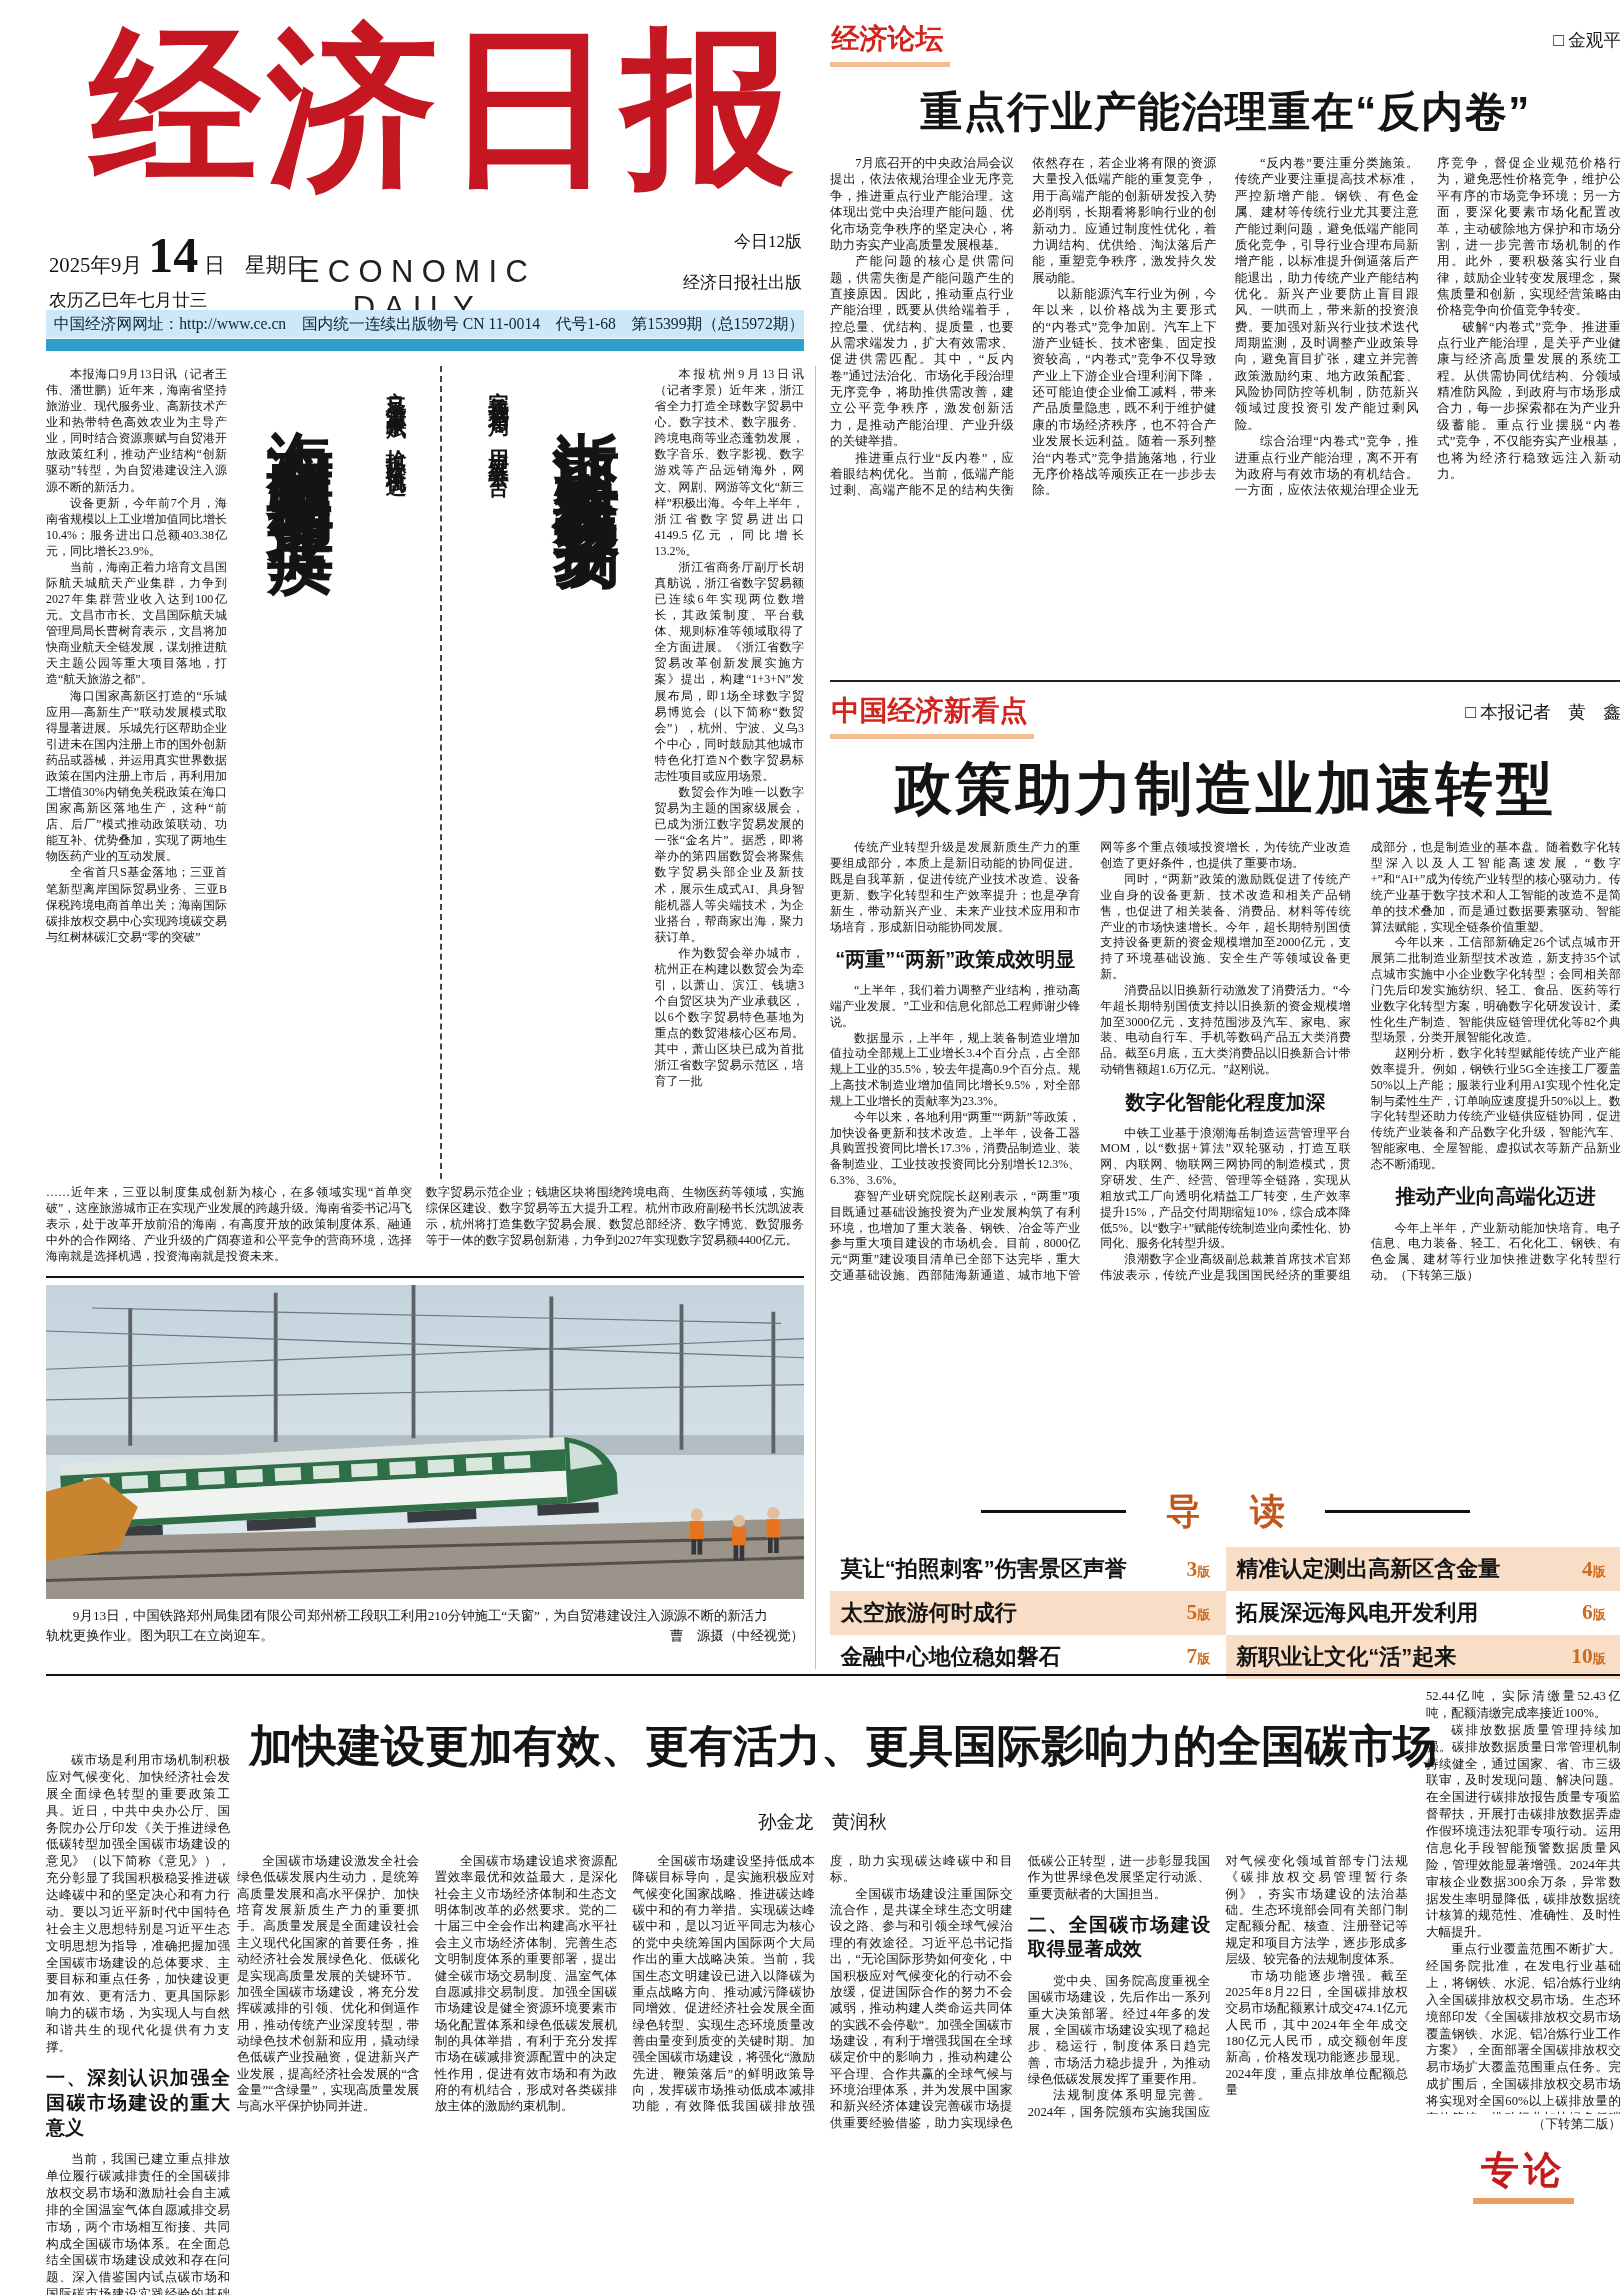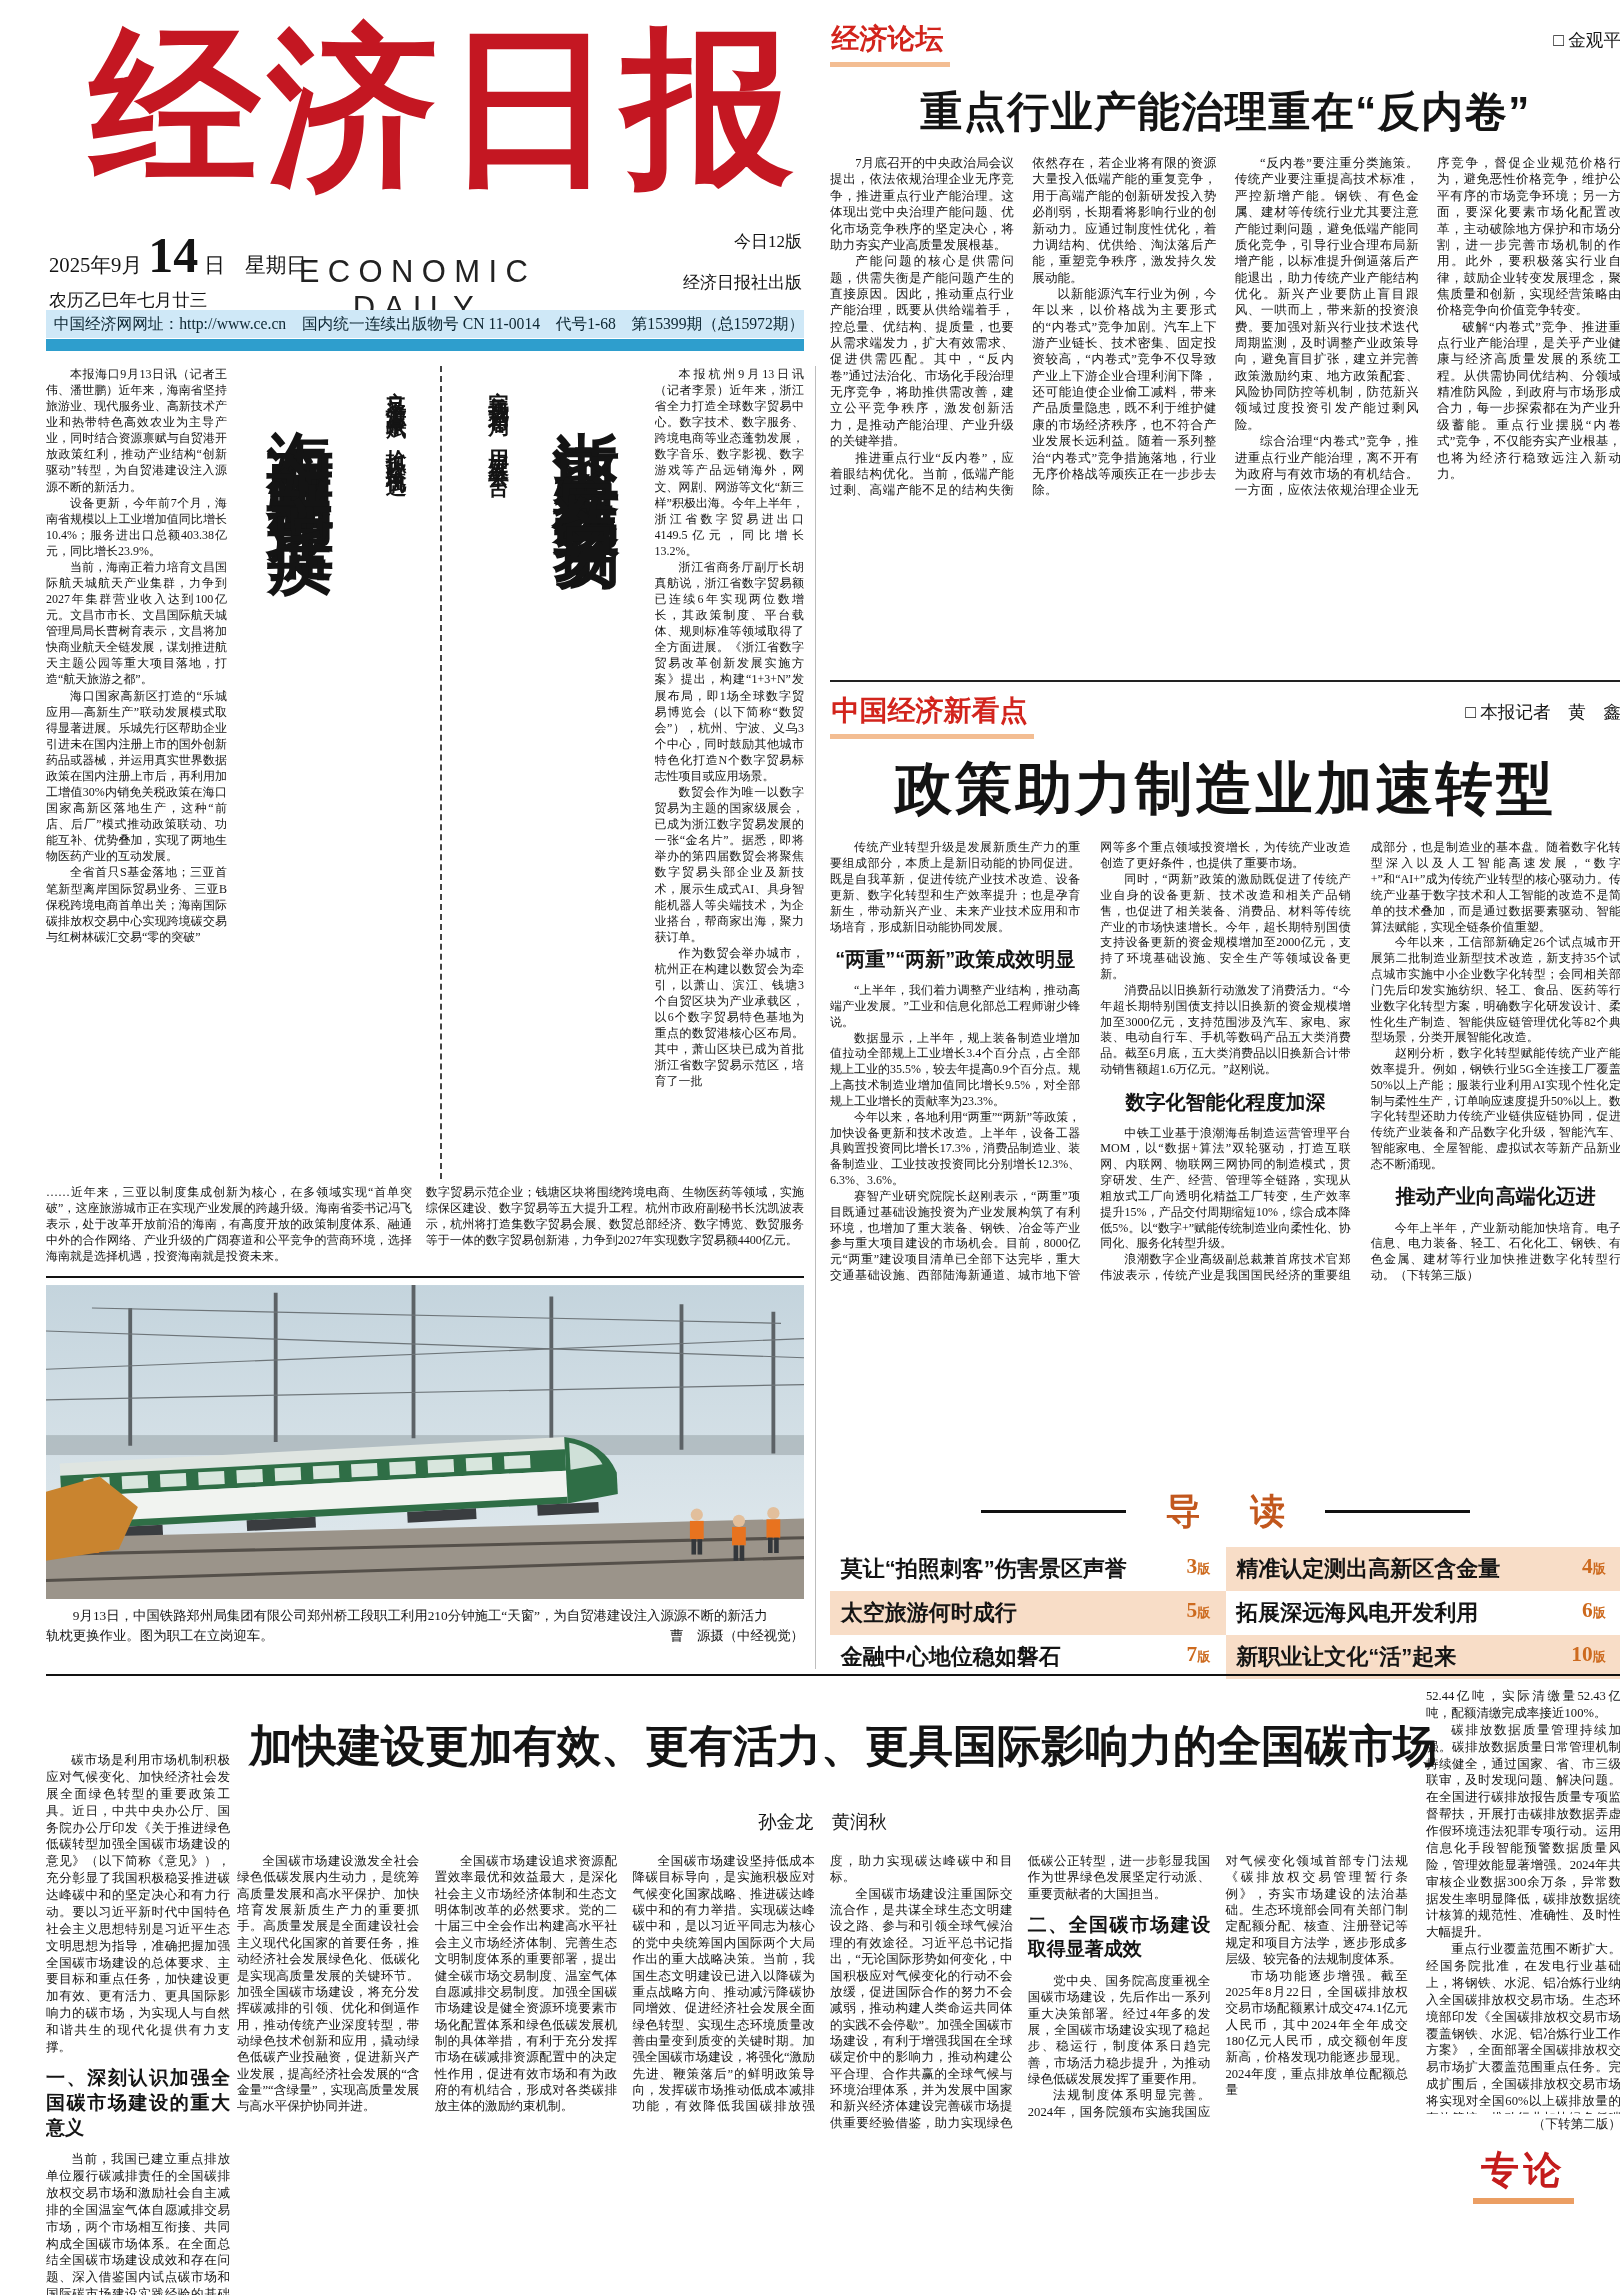--- a/index.html
+++ b/index.html
@@ -64,7 +64,7 @@
   .dd-word{font-size:35px;font-weight:900;color:#c2571d;letter-spacing:20px;
       font-family:"Liberation Sans","DejaVu Sans",sans-serif;padding-left:20px;}
   .dd-grid{display:grid;grid-template-columns:1fr 1fr;margin-top:12.3px;}
-  .dd-item{display:flex;justify-content:space-between;align-items:flex-start;padding:6.9px 15.3px 6.9px 10.7px;}
+  .dd-item{display:flex;justify-content:space-between;align-items:center;padding:6.9px 15.3px 6.9px 10.7px;}
   .dd-item .t{font-size:22px;font-weight:bold;font-family:"Liberation Sans","DejaVu Sans",sans-serif;}
   .dd-item .pg{color:#cd6a1e;font-weight:bold;font-size:21.4px;white-space:nowrap;}
   .dd-item .ban{font-size:13px;}

